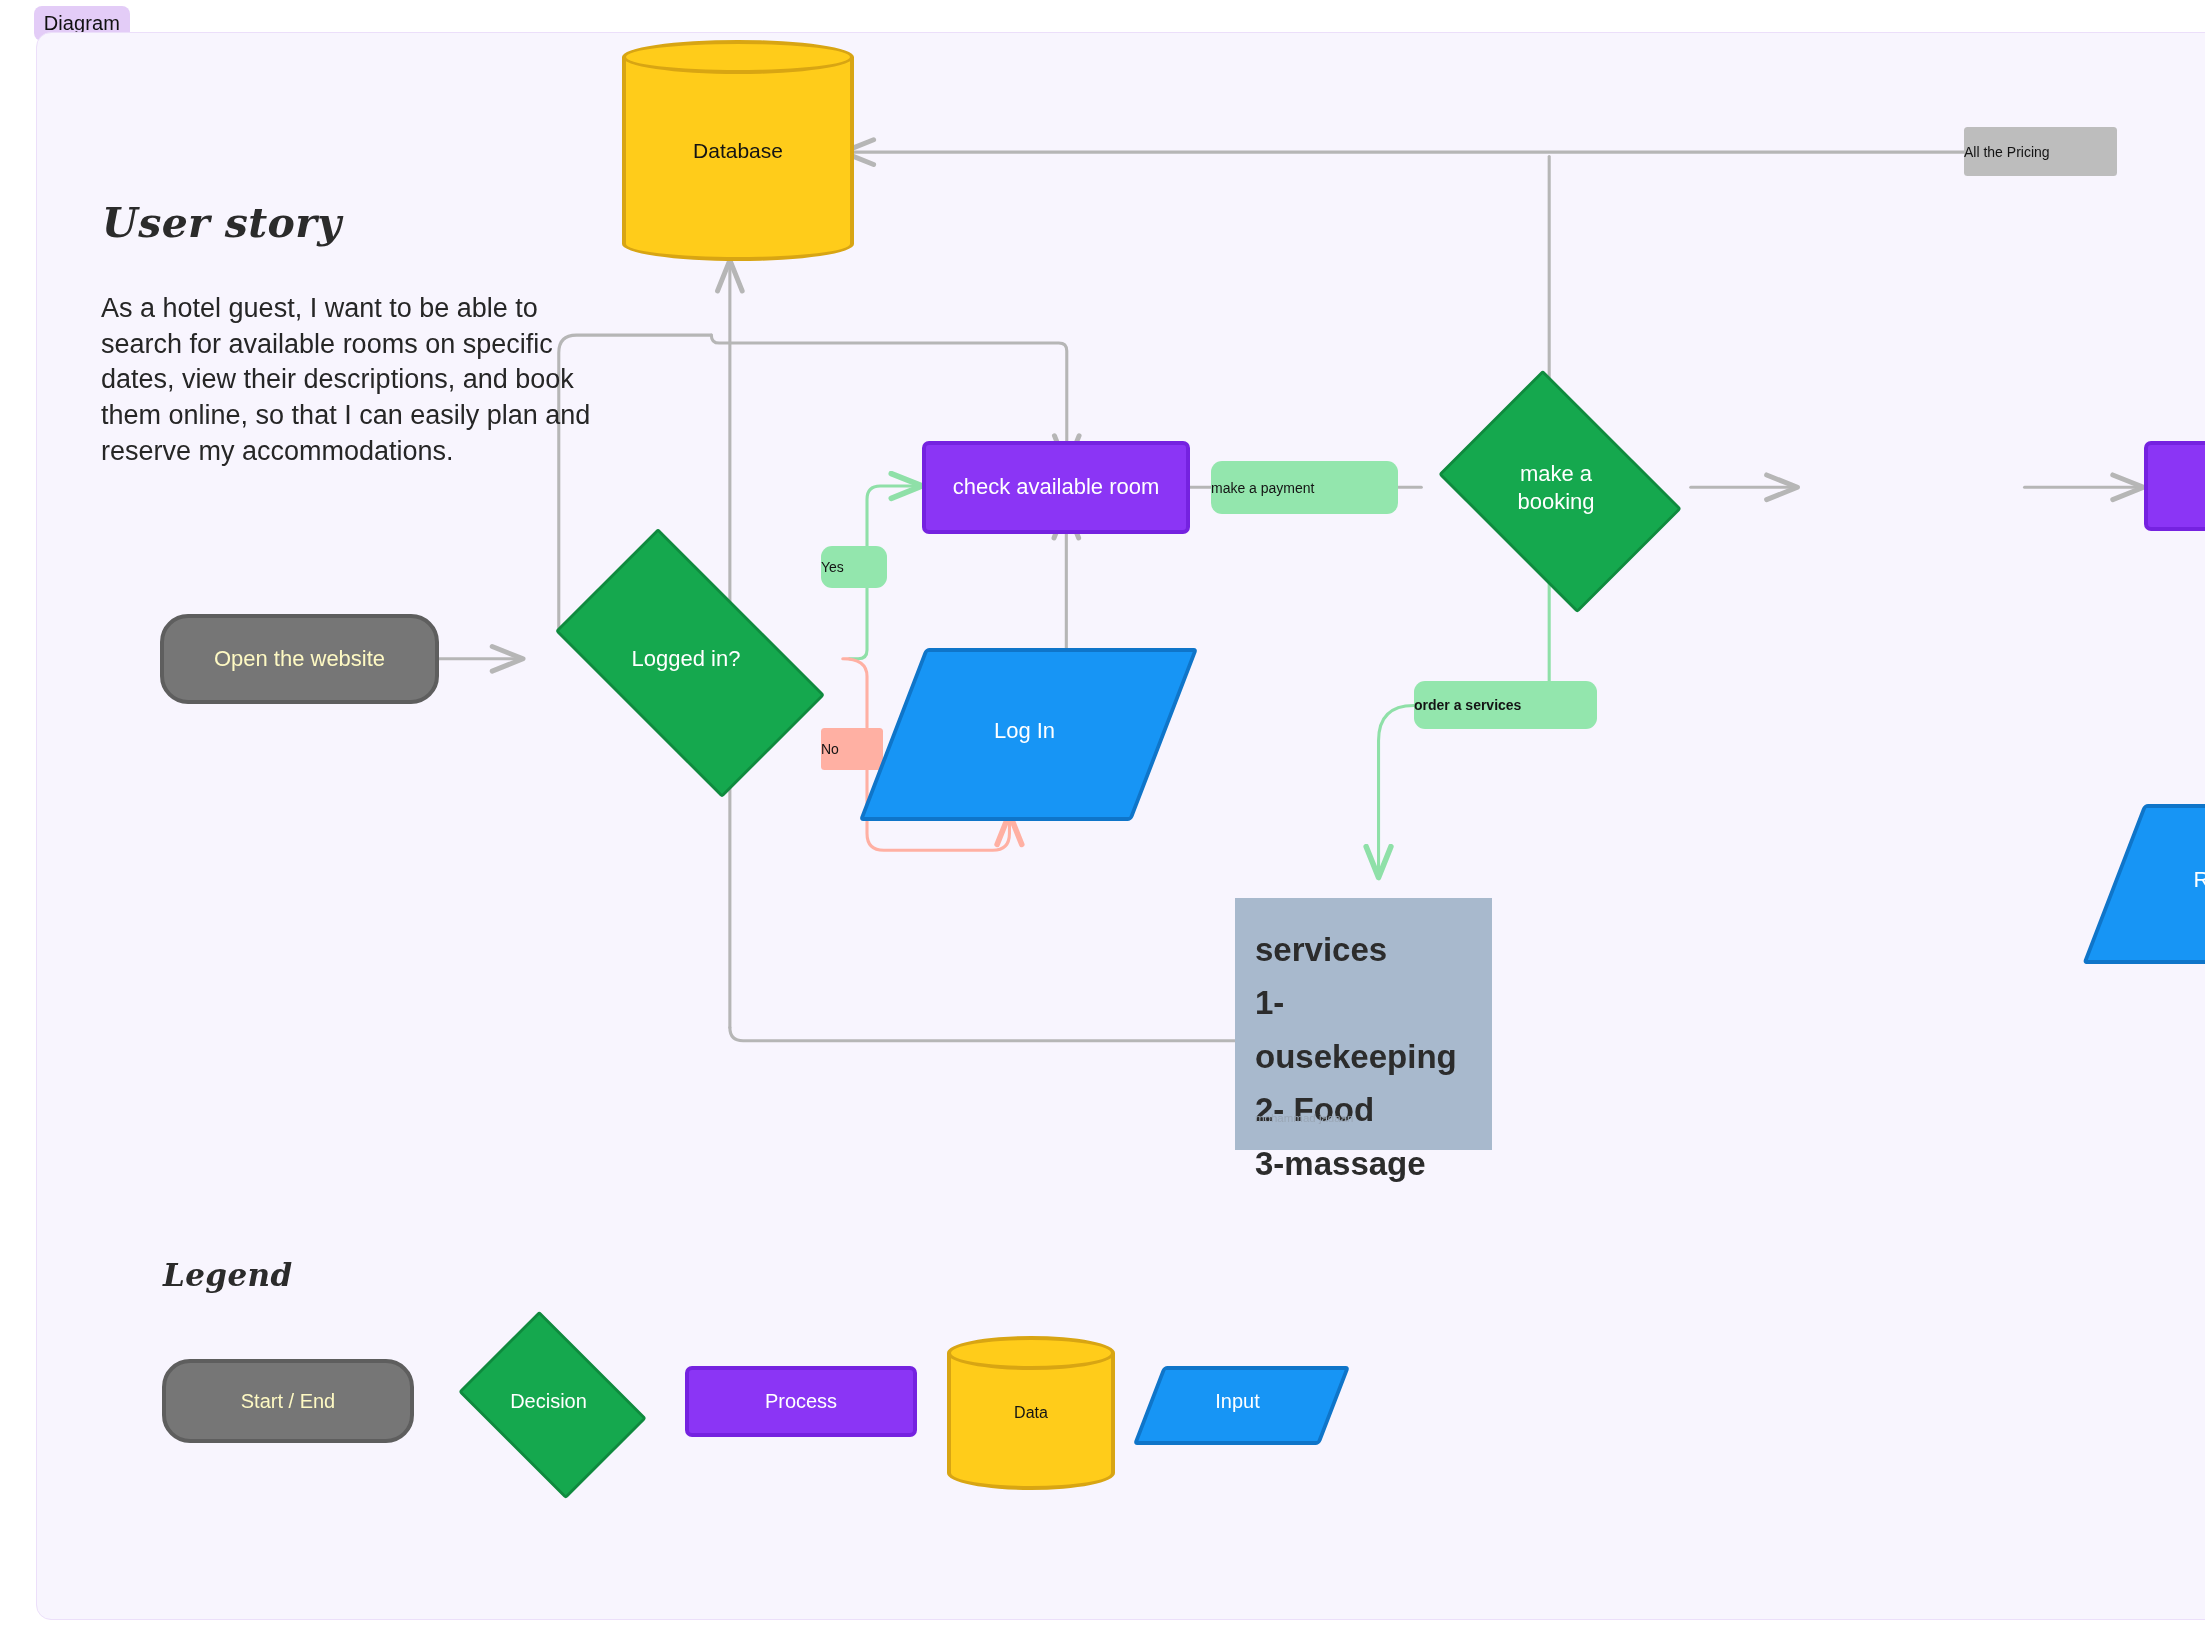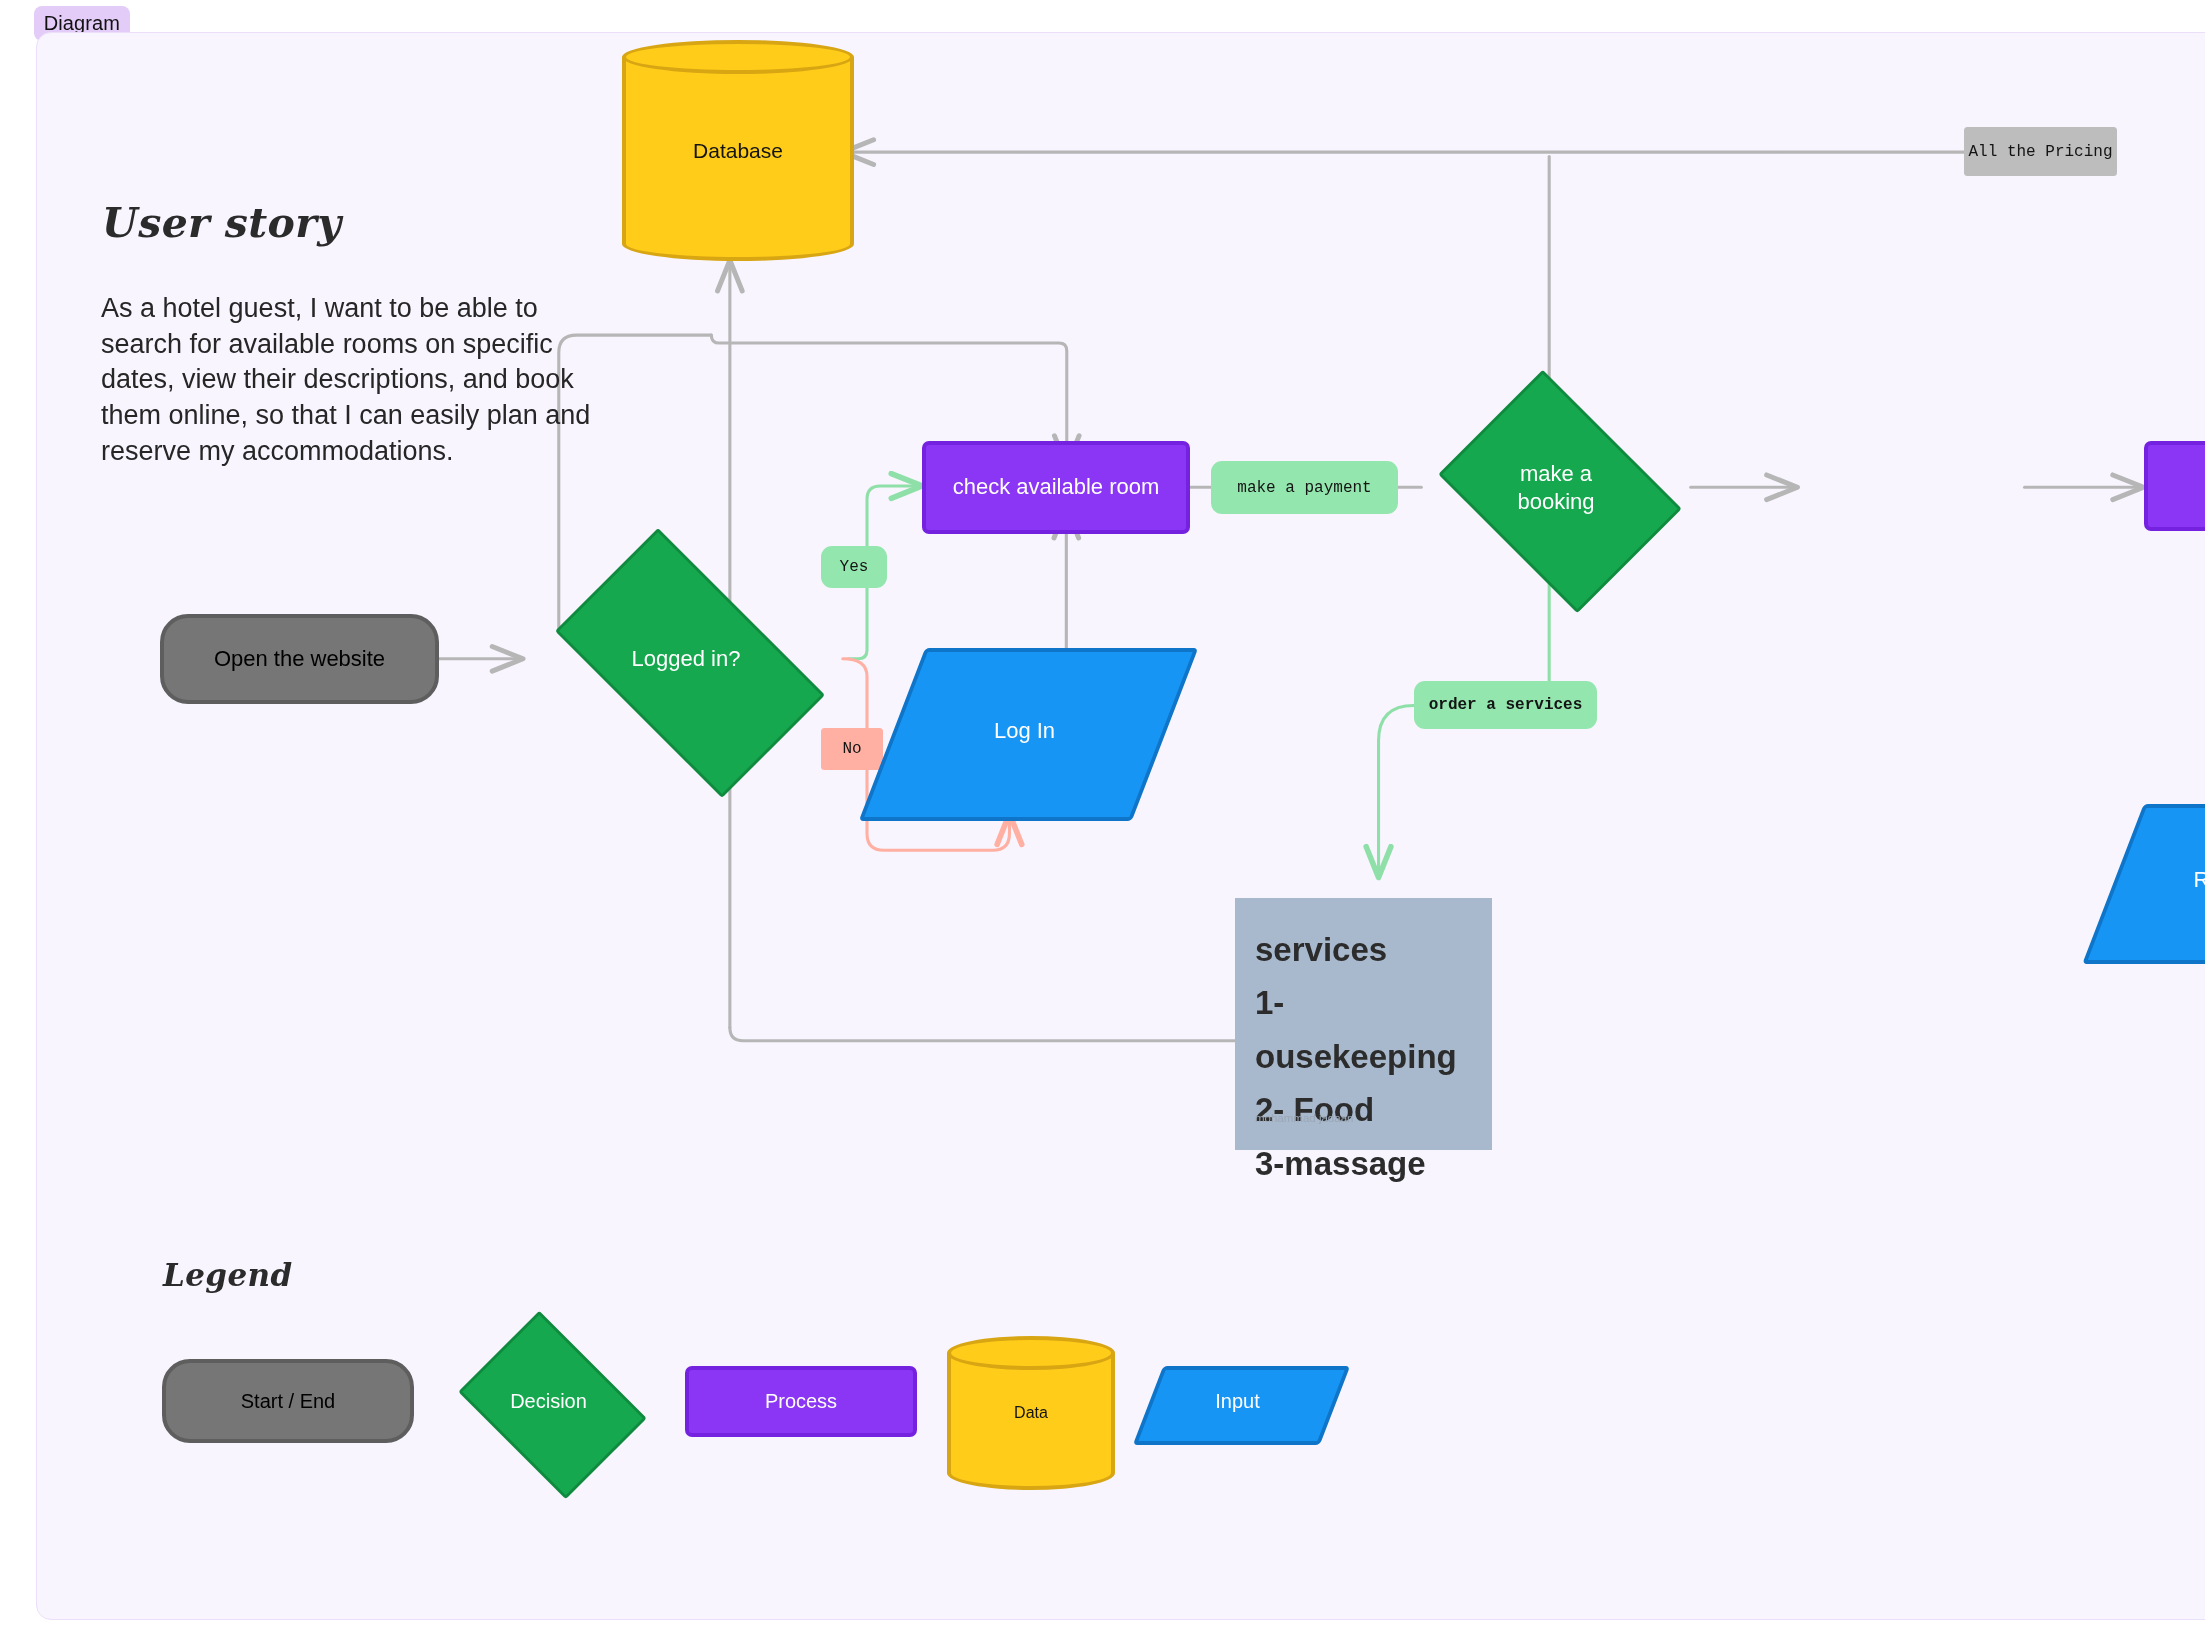--- a/index.html
+++ b/index.html
@@ -83,9 +83,9 @@
 
   
   .elabel{
-    position:absolute;display:flex;align-items:center;justify-content:center;
+    position:absolute;display:flex;align-items:center;
     box-sizing:border-box;border-radius:3.5px;color:#141414;
-    font-size:16px;line-height:1;text-align:center;font-family:Liberation Mono, monospace;
+    font-size:14px;line-height:1;text-align:center;
   }
   .el-green{background:#93e6ad;border-radius:11px;}
   .el-red{background:#ffb0a3;}

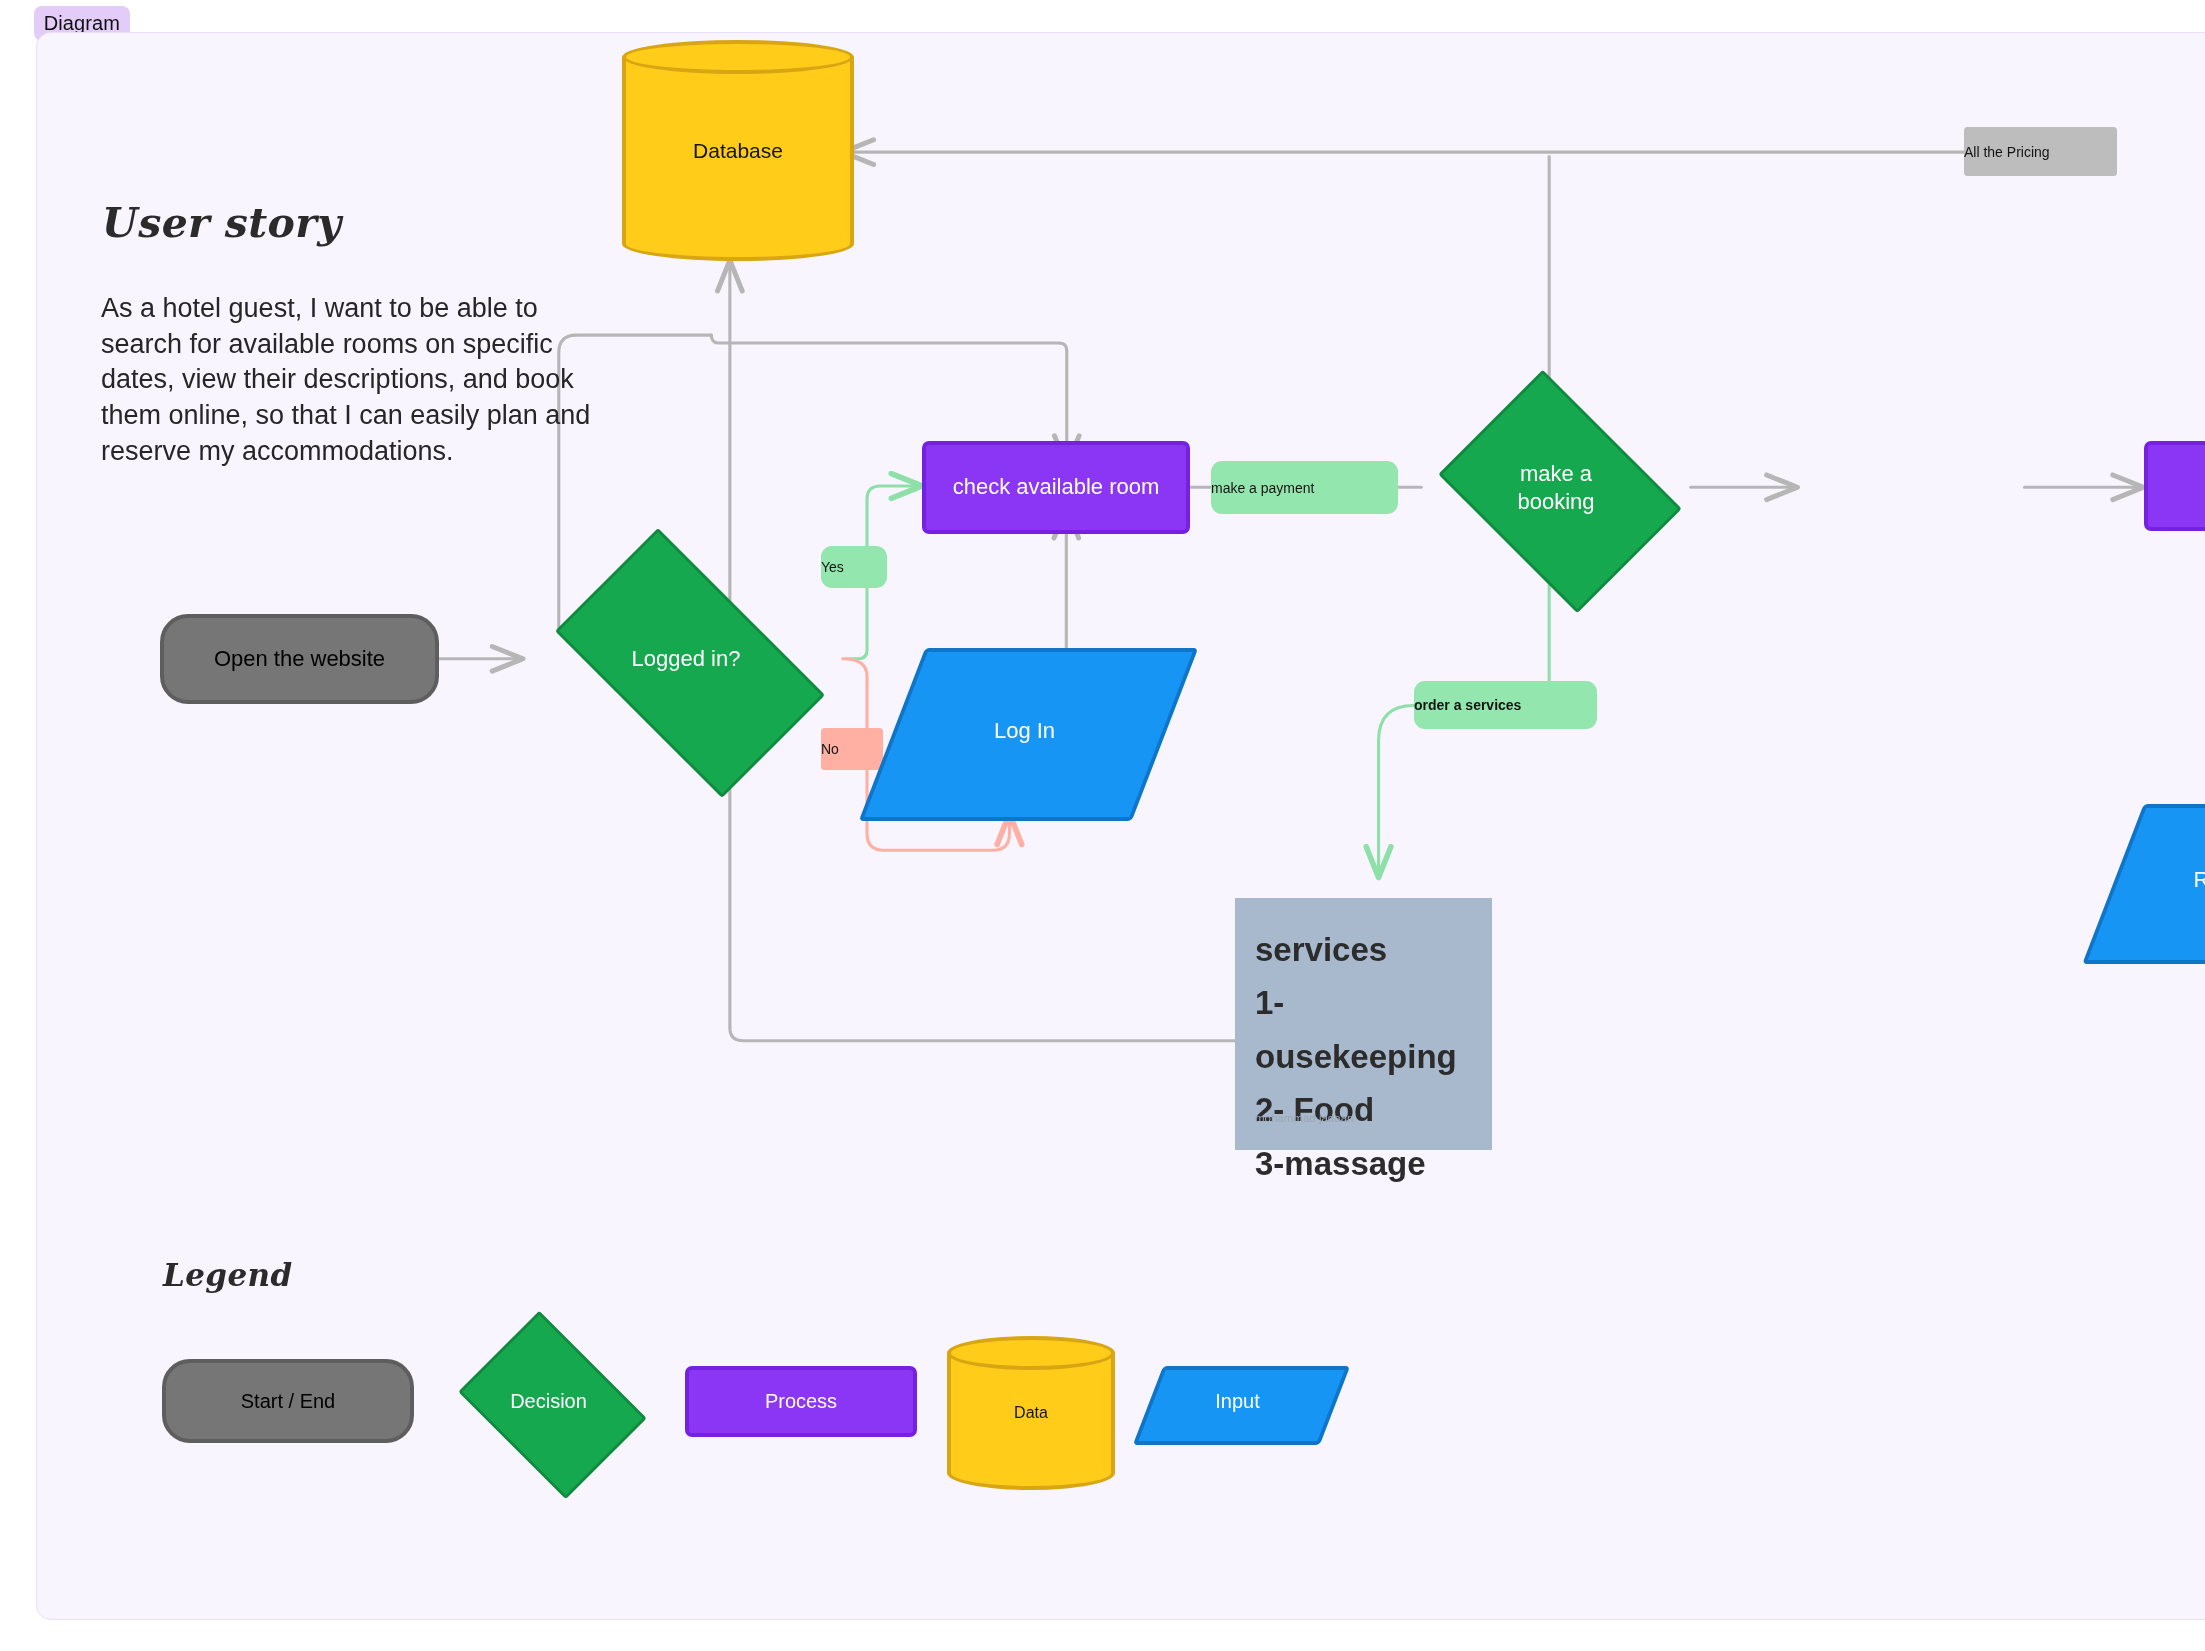--- a/index.html
+++ b/index.html
@@ -39,7 +39,7 @@
   
   .pill{
     background:#767676;border:4px solid #5e5e5e;border-radius:28px;
-    color:#000000;font-size:22px;
+    color:#fef9c3;font-size:22px;
   }
   
   .proc{

